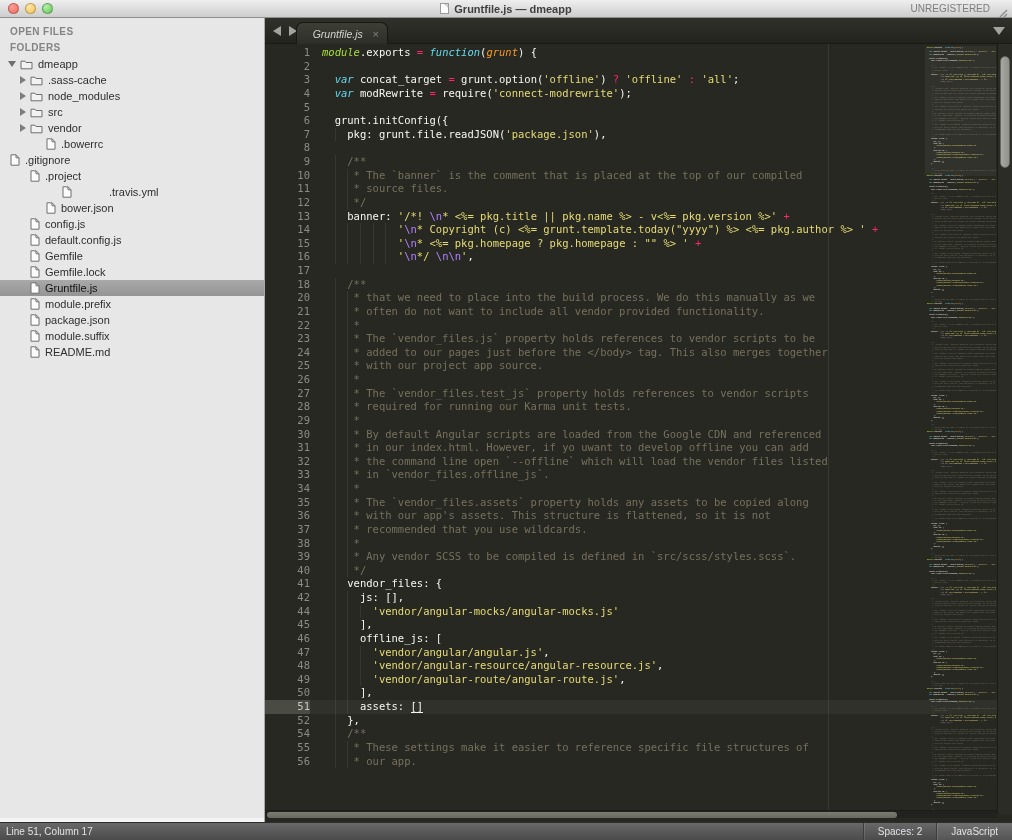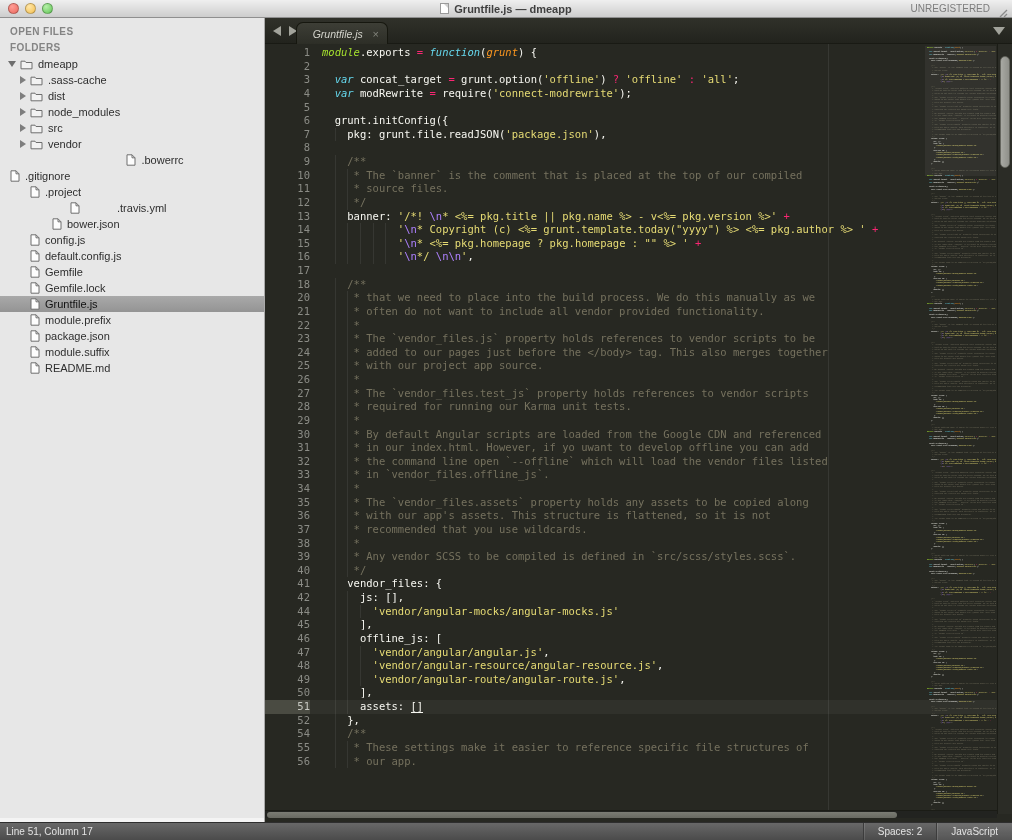--- a/index.html
+++ b/index.html
@@ -161,15 +161,6 @@
               <path d="M1 2.2 h4 l1 1.3 h6 v6.3 h-11 z" fill="#f2f2f2" stroke="#6f6f6f"></path>
             </svg>
           </span>
-          <span class="tlabel">dist</span>
-        </div>
-        <div class="trow" style="padding-left: 20px;">
-          <span class="disc"></span>
-          <span class="ticon">
-            <svg width="13" height="11" viewBox="0 0 13 11">
-              <path d="M1 2.2 h4 l1 1.3 h6 v6.3 h-11 z" fill="#f2f2f2" stroke="#6f6f6f"></path>
-            </svg>
-          </span>
           <span class="tlabel">node_modules</span>
         </div>
         <div class="trow" style="padding-left: 20px;">

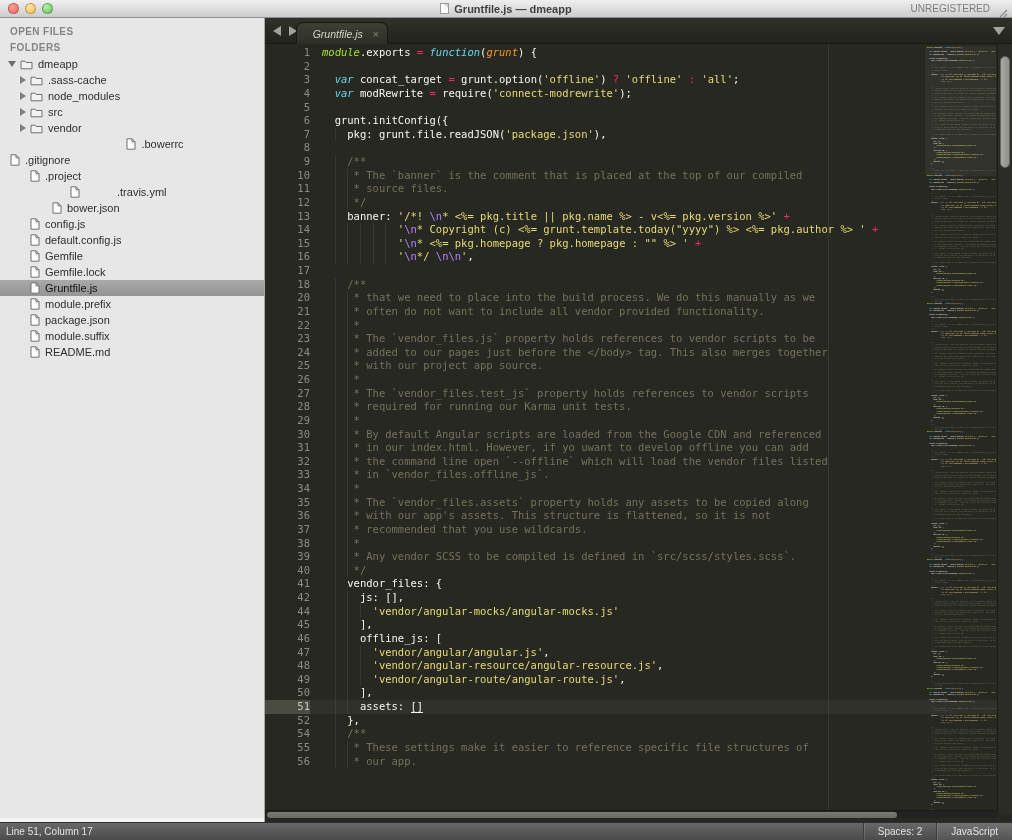--- a/index.html
+++ b/index.html
@@ -181,7 +181,7 @@
           </span>
           <span class="tlabel">vendor</span>
         </div>
-        <div class="trow" style="padding-left: 36px; justify-content: center;">
+        <div class="trow" style="padding-left: 36px;">
           <span class="disc none"></span>
           <span class="ticon">
             <svg width="10" height="12" viewBox="0 0 10 12">

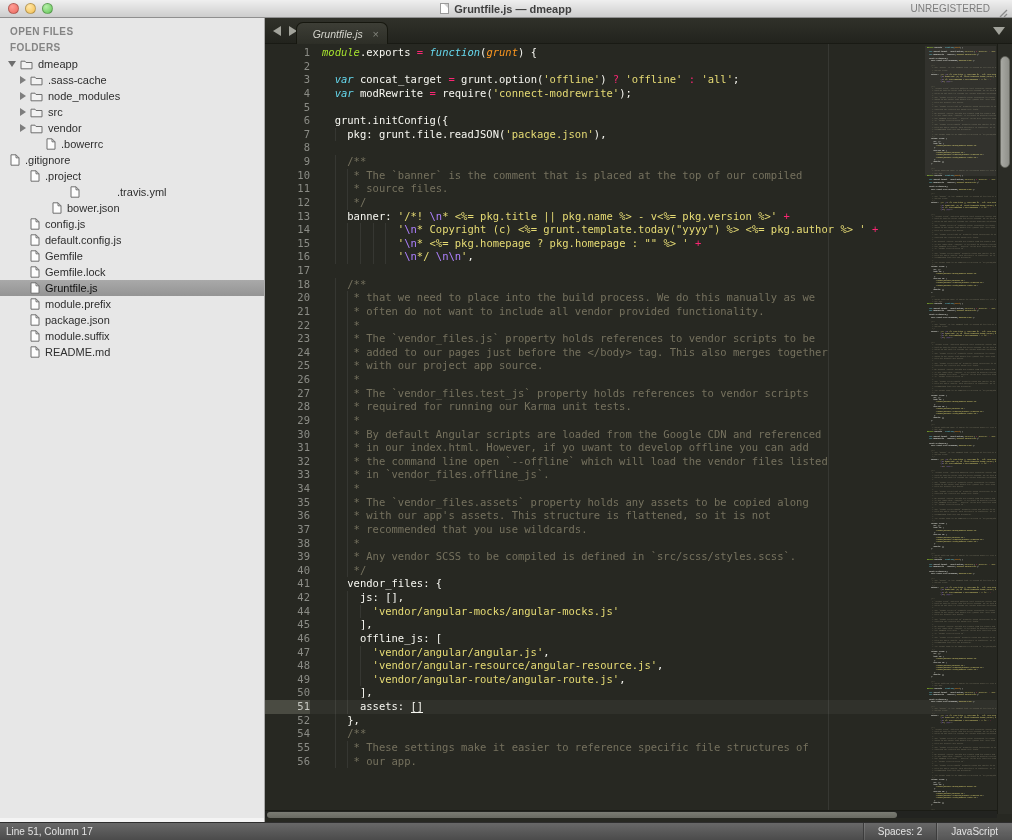--- a/index.html
+++ b/index.html
@@ -211,7 +211,7 @@
           </span>
           <span class="tlabel">.project</span>
         </div>
-        <div class="trow" style="padding-left: 28px; gap: 32px;">
+        <div class="trow" style="padding-left: 20px; gap: 32px;">
           <span class="disc none"></span>
           <span class="ticon">
             <svg width="10" height="12" viewBox="0 0 10 12">

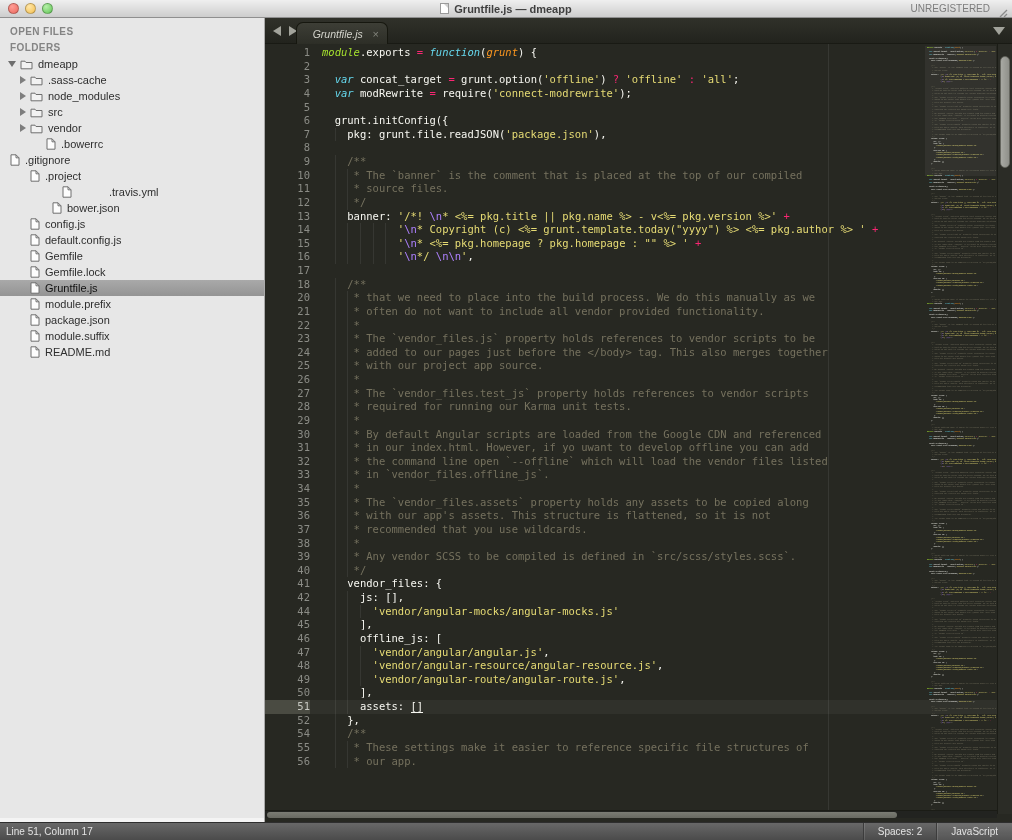--- a/index.html
+++ b/index.html
@@ -221,7 +221,7 @@
           </span>
           <span class="tlabel">.travis.yml</span>
         </div>
-        <div class="trow" style="padding-left: 36px; margin-left: 6px;">
+        <div class="trow" style="padding-left: 36px;">
           <span class="disc none"></span>
           <span class="ticon">
             <svg width="10" height="12" viewBox="0 0 10 12">

